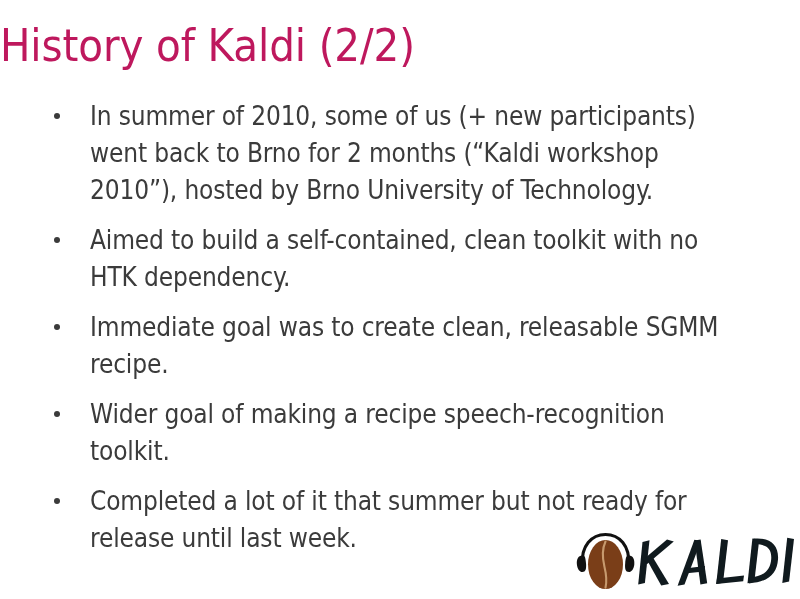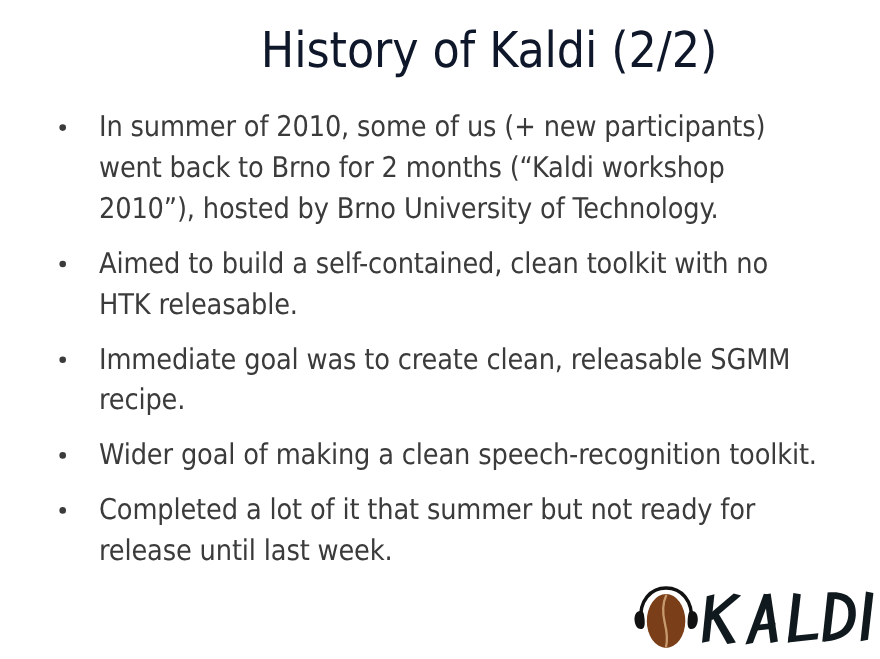--- a/index.html
+++ b/index.html
@@ -28,11 +28,11 @@
     left: 0;
     top: 18px;
     width: 652px;
-    text-align: right;
+    text-align: left;
     font-size: 45px;
     line-height: 56px;
     font-weight: 400;
-    color: #0f172a;
+    color: #be185d;
     letter-spacing: -0.1px;
     font-stretch: condensed;
     white-space: nowrap;

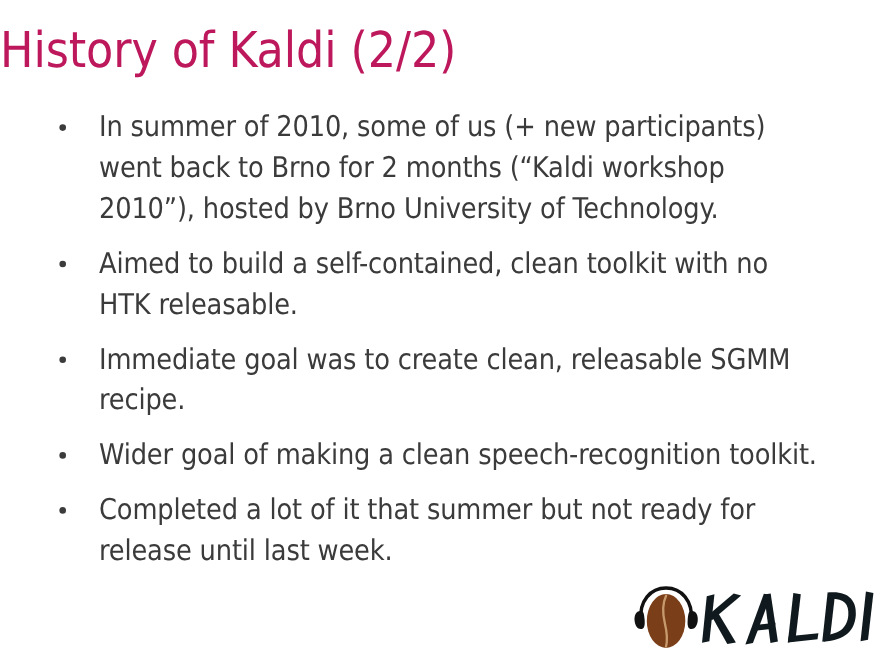--- a/index.html
+++ b/index.html
@@ -109,7 +109,7 @@
 
     <li class="bullet-item">
       <span class="bullet-marker"></span>
-      <span class="bullet-text">Aimed to build a self-contained, clean toolkit with no HTK releasable.</span>
+      <span class="bullet-text">Aimed to build a self-contained, clean toolkit with no HTK dependency.</span>
     </li>
 
     <li class="bullet-item">

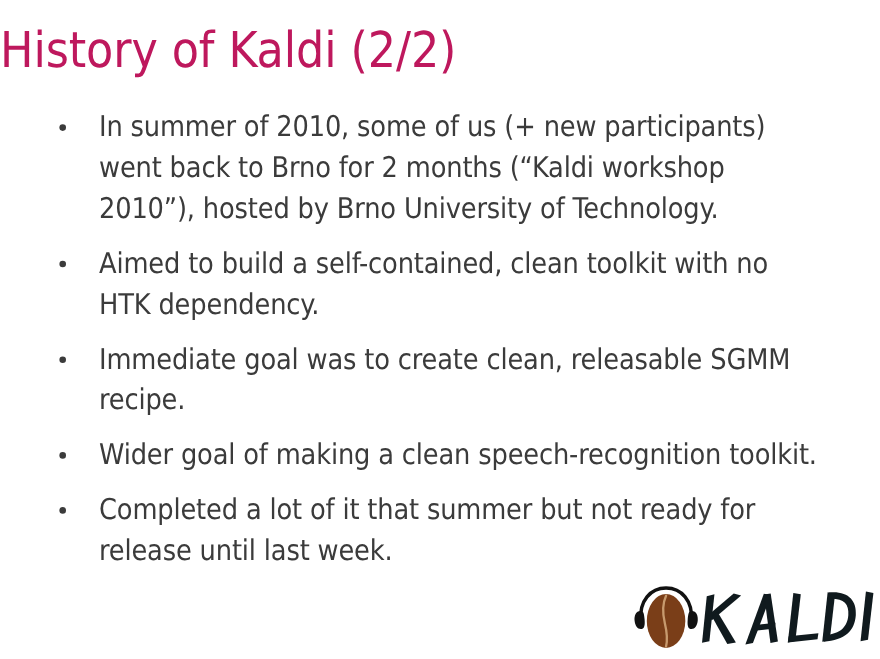--- a/index.html
+++ b/index.html
@@ -119,7 +119,7 @@
 
     <li class="bullet-item">
       <span class="bullet-marker"></span>
-      <span class="bullet-text">Wider goal of making a clean speech-recognition toolkit.</span>
+      <span class="bullet-text">Wider goal of making a recipe speech-recognition toolkit.</span>
     </li>
 
     <li class="bullet-item">

